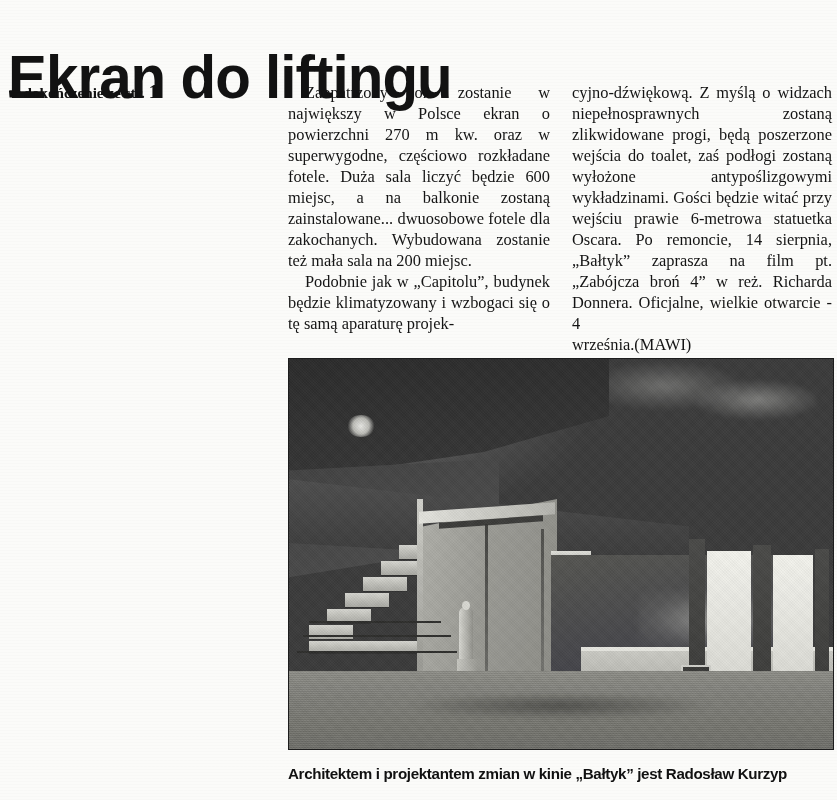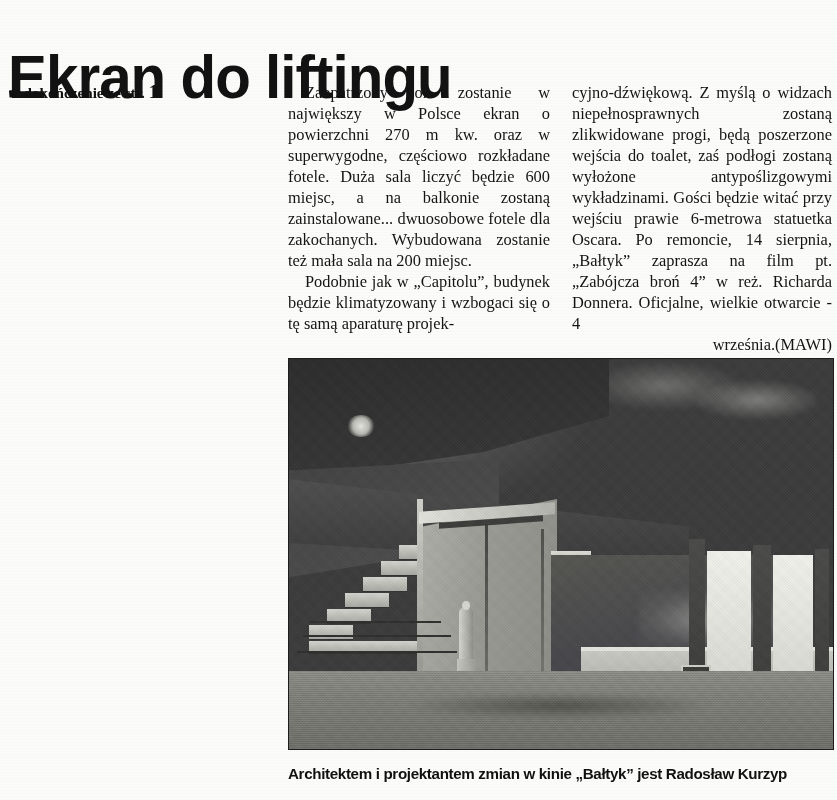--- a/index.html
+++ b/index.html
@@ -71,7 +71,7 @@
     padding-left:4px;
   }
   .col3 .lastline{
-    display:flex;justify-content:flex-end;align-items:baseline;
+    display:flex;justify-content:flex-start;align-items:baseline;
   }
 
   

